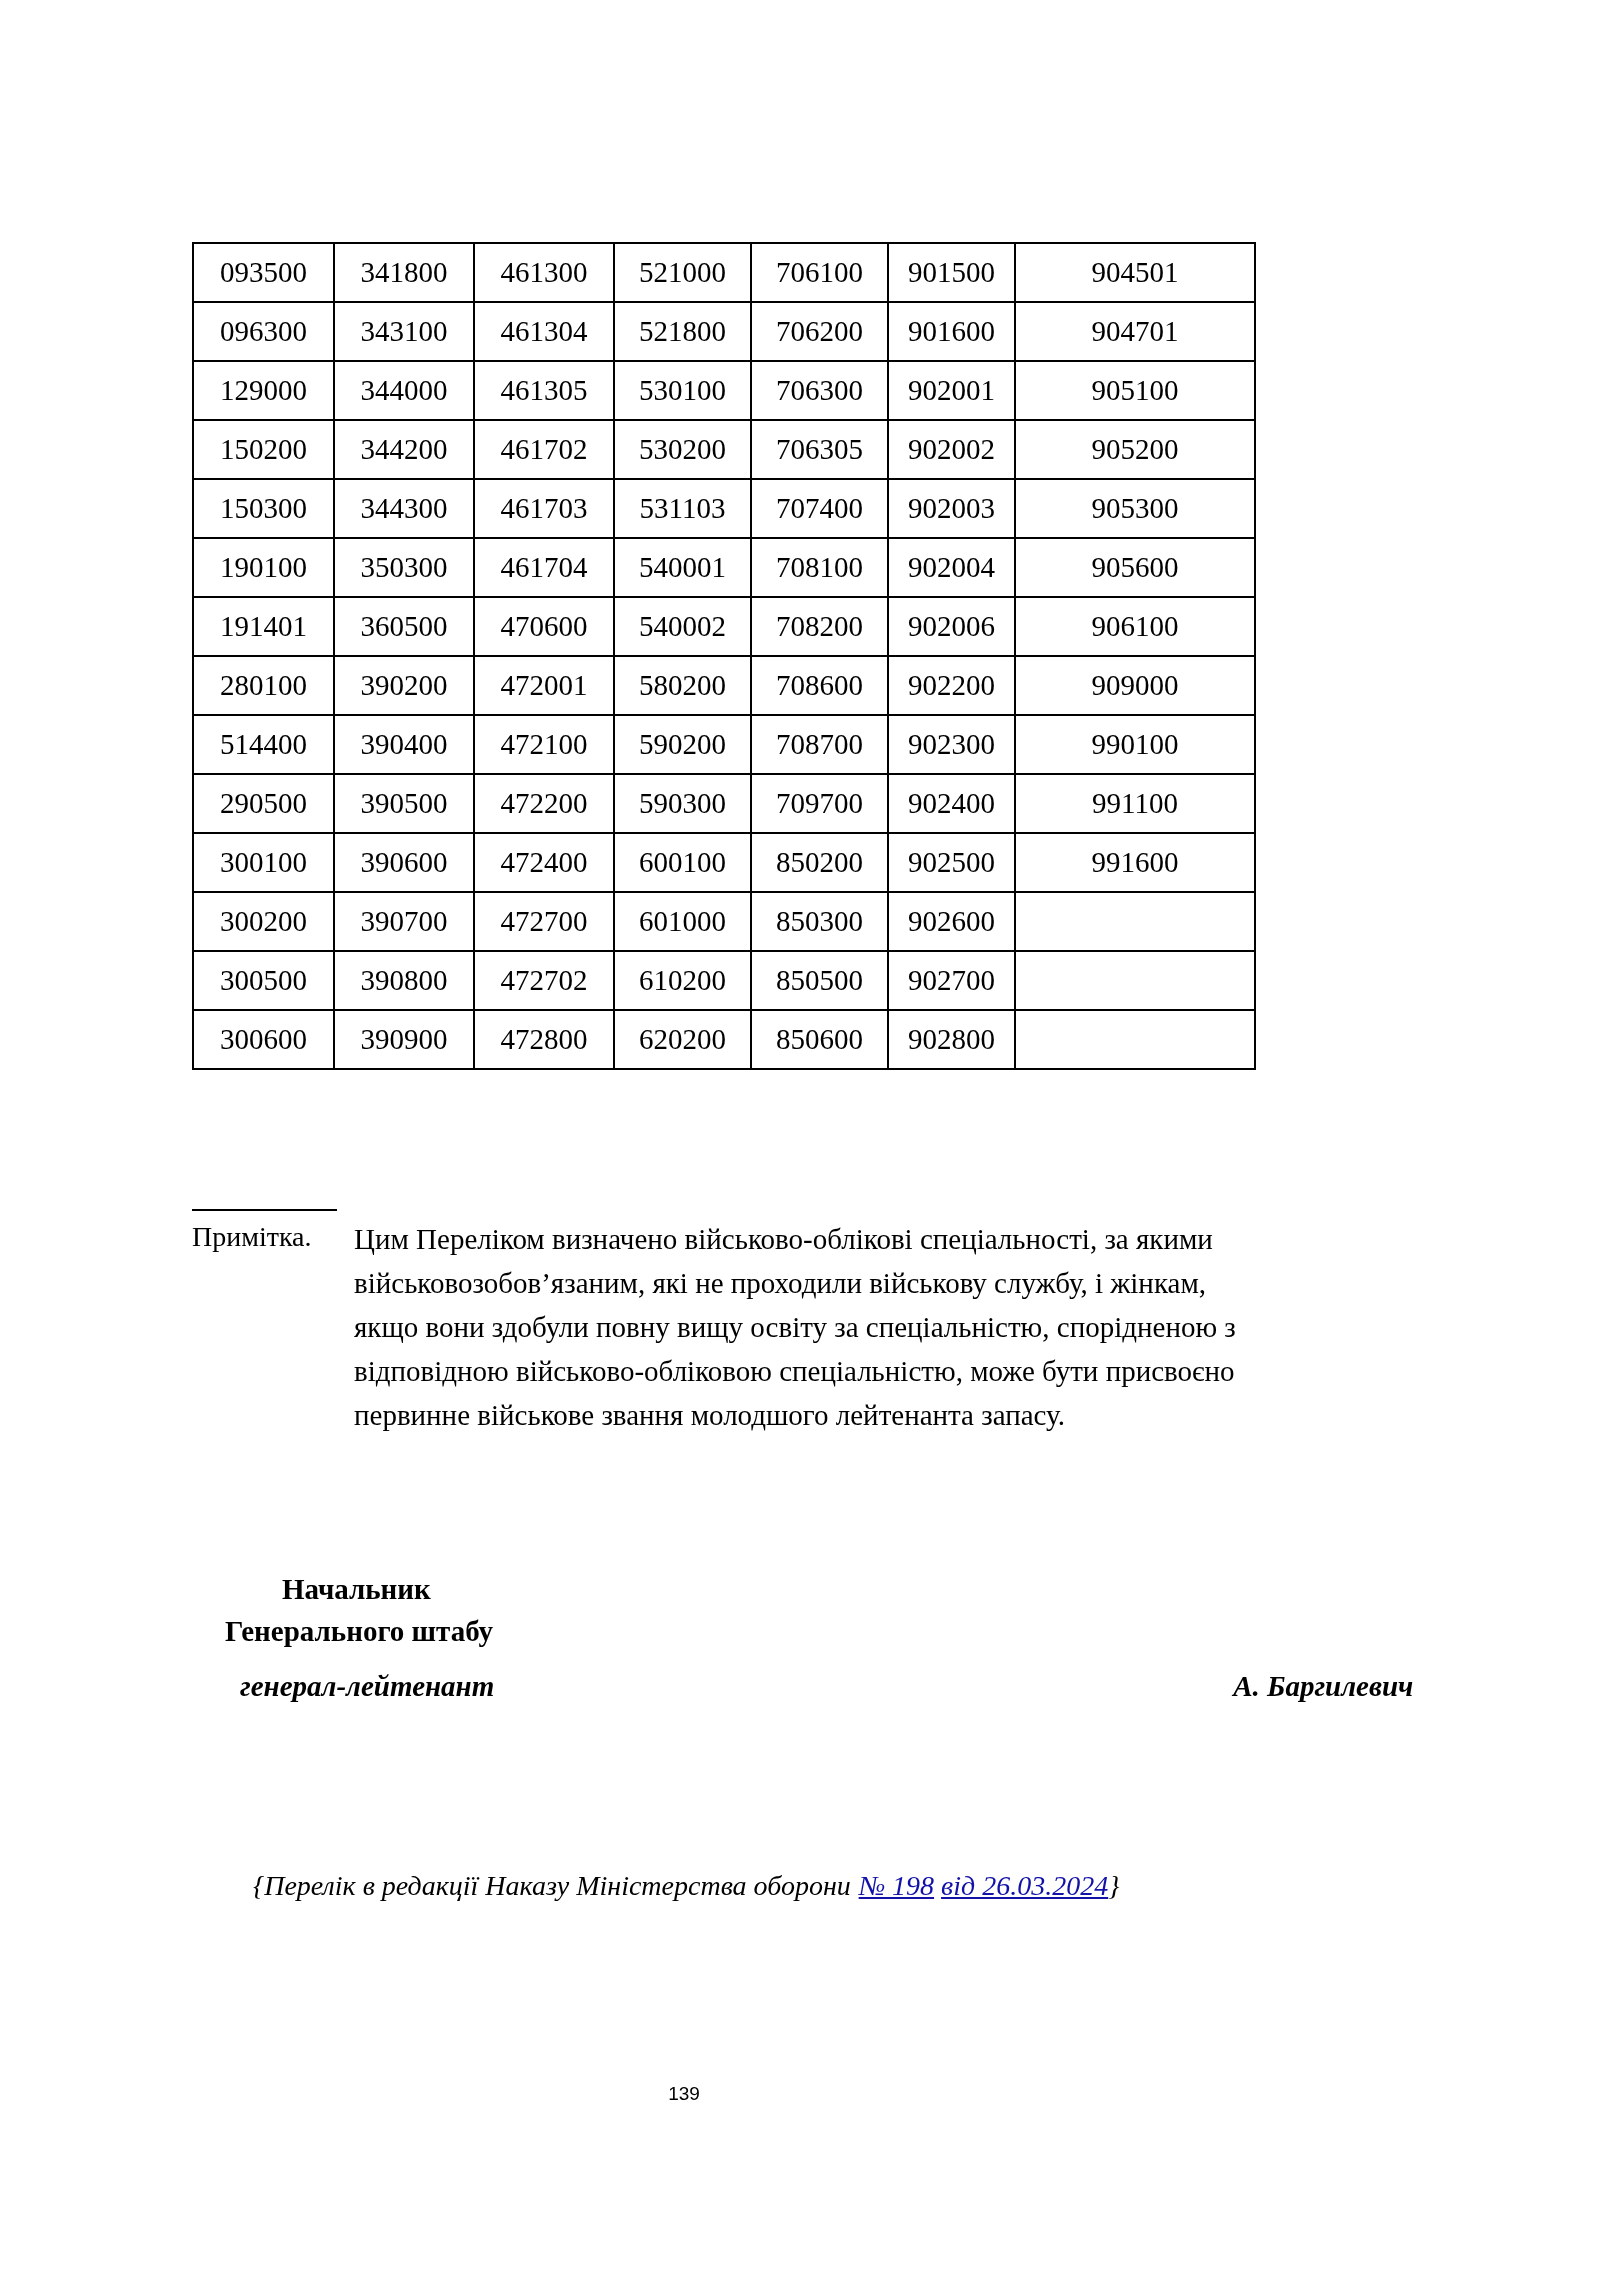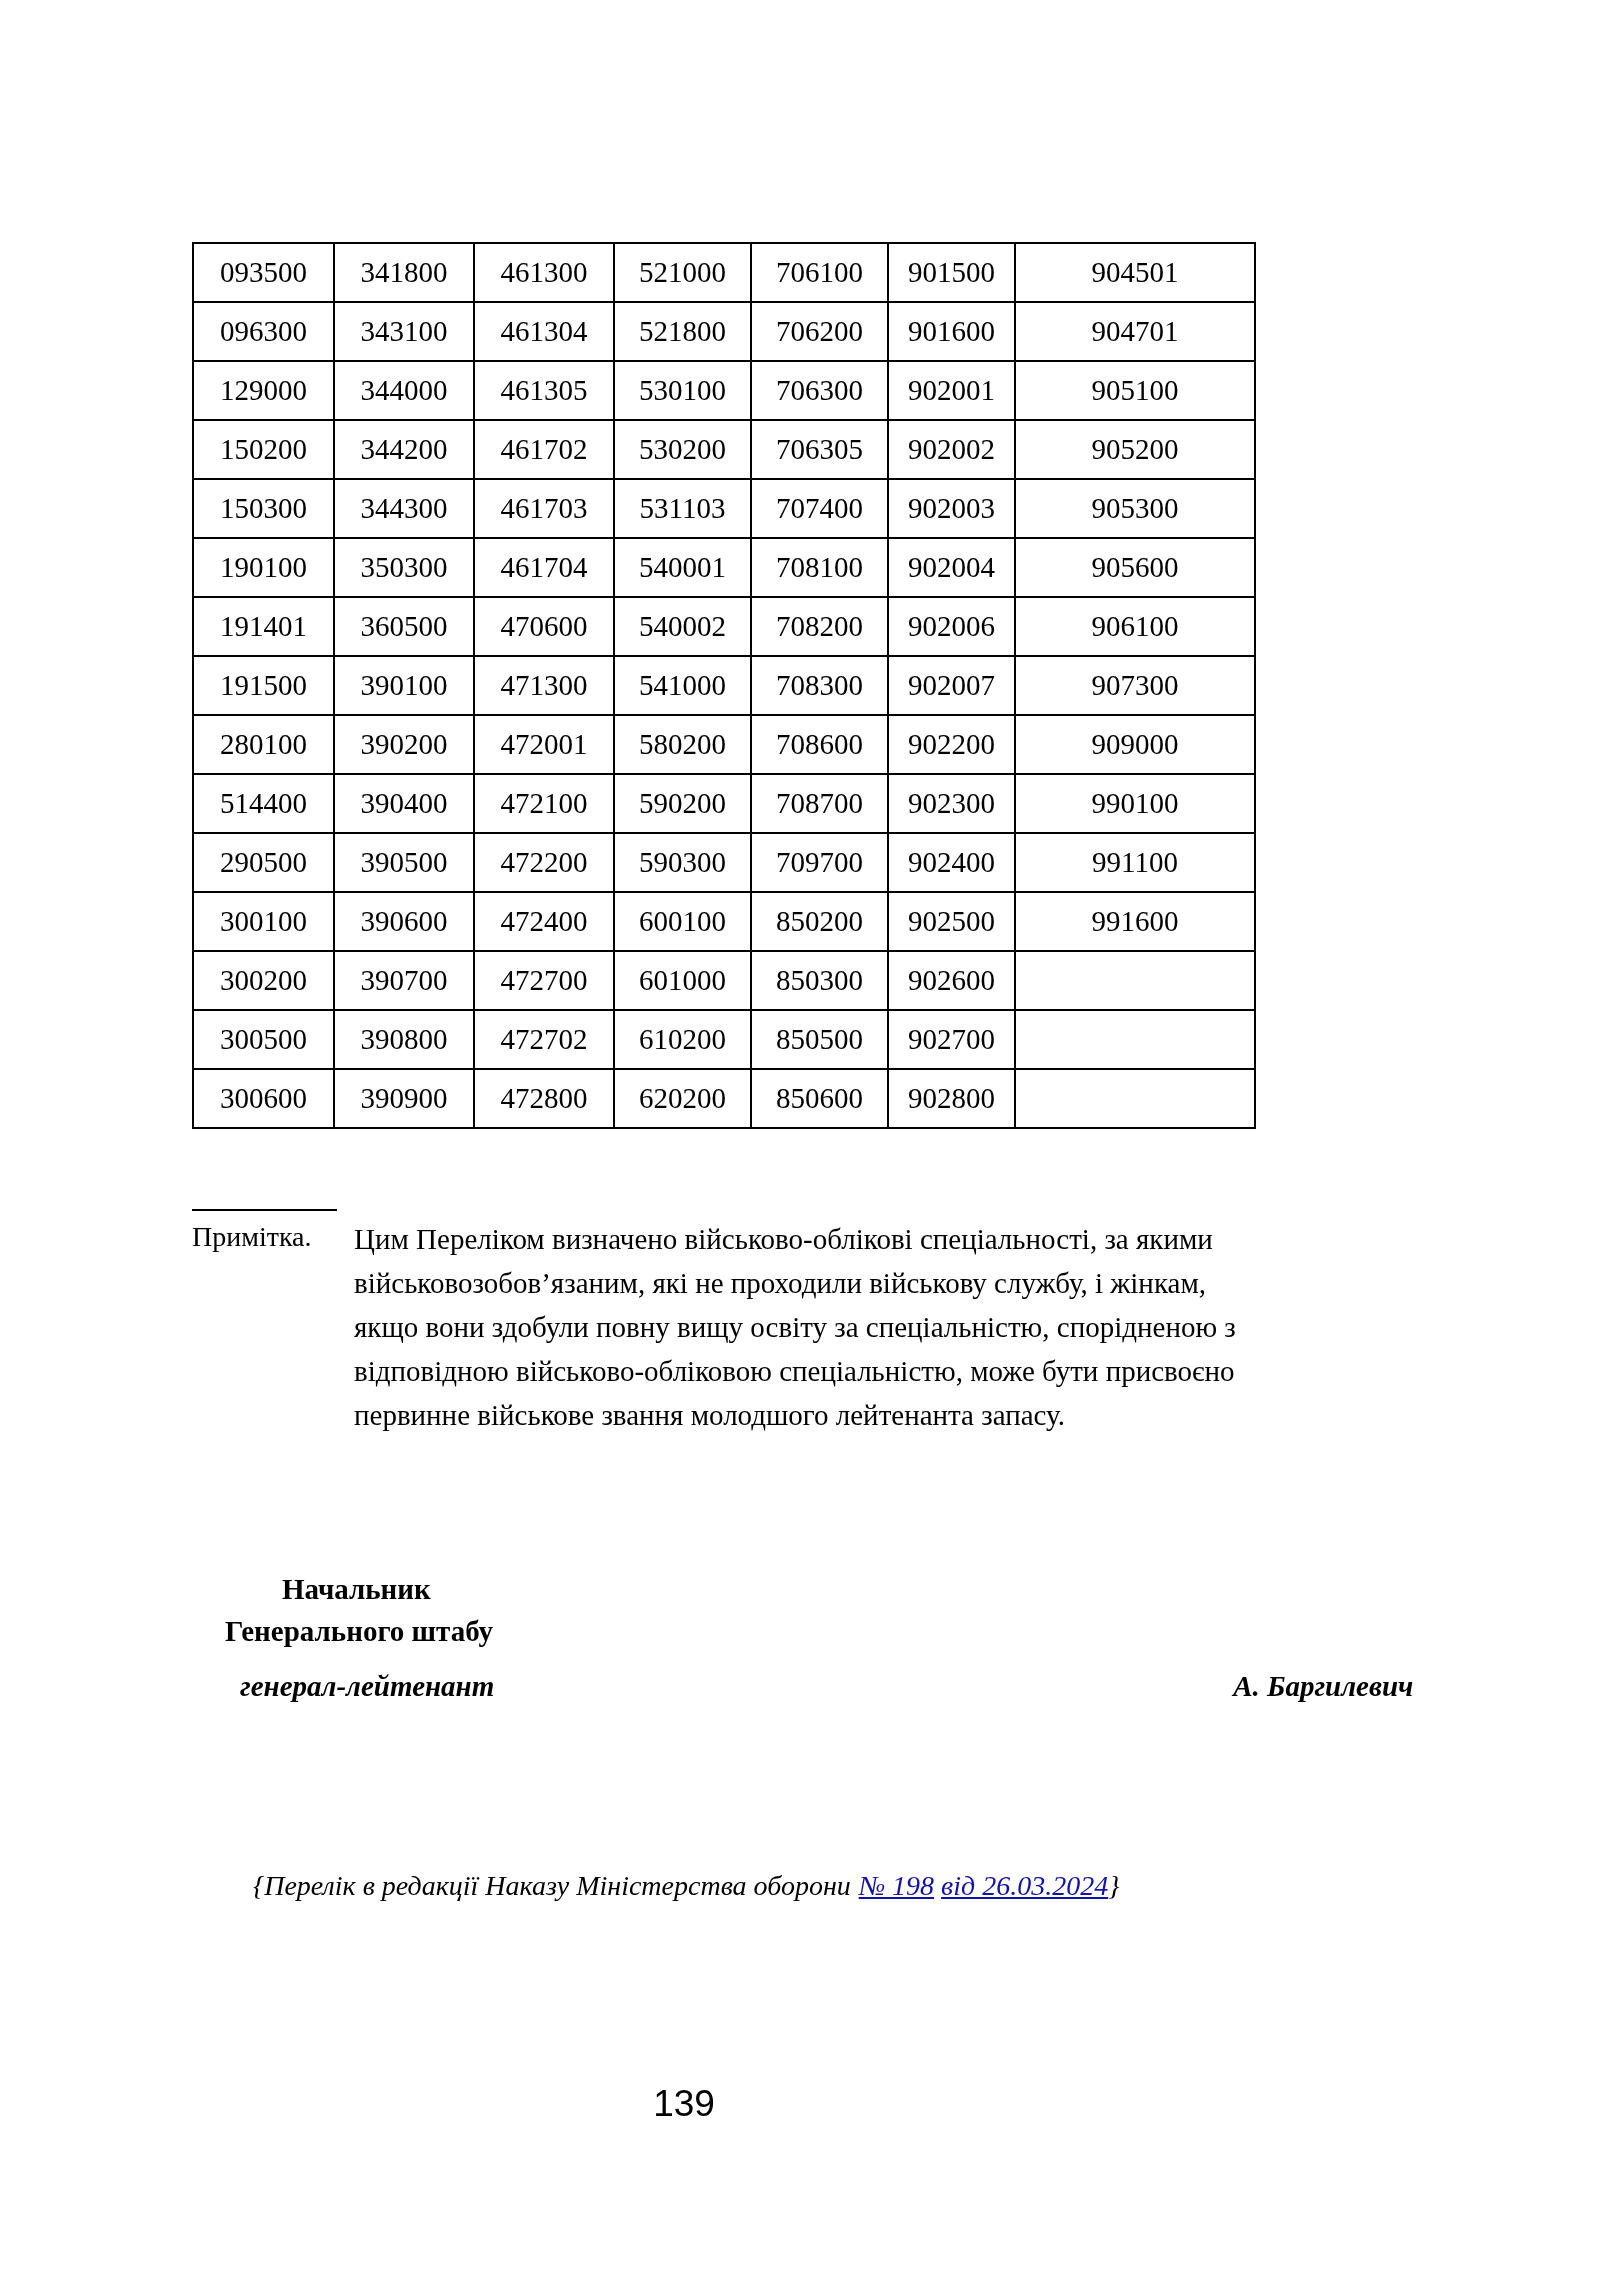--- a/index.html
+++ b/index.html
@@ -225,15 +225,6 @@
             <td>906100</td>
           </tr>
           <tr>
-            <td>191500</td>
-            <td>390100</td>
-            <td>471300</td>
-            <td>541000</td>
-            <td>708300</td>
-            <td>902007</td>
-            <td>907300</td>
-          </tr>
-          <tr>
             <td>280100</td>
             <td>390200</td>
             <td>472001</td>

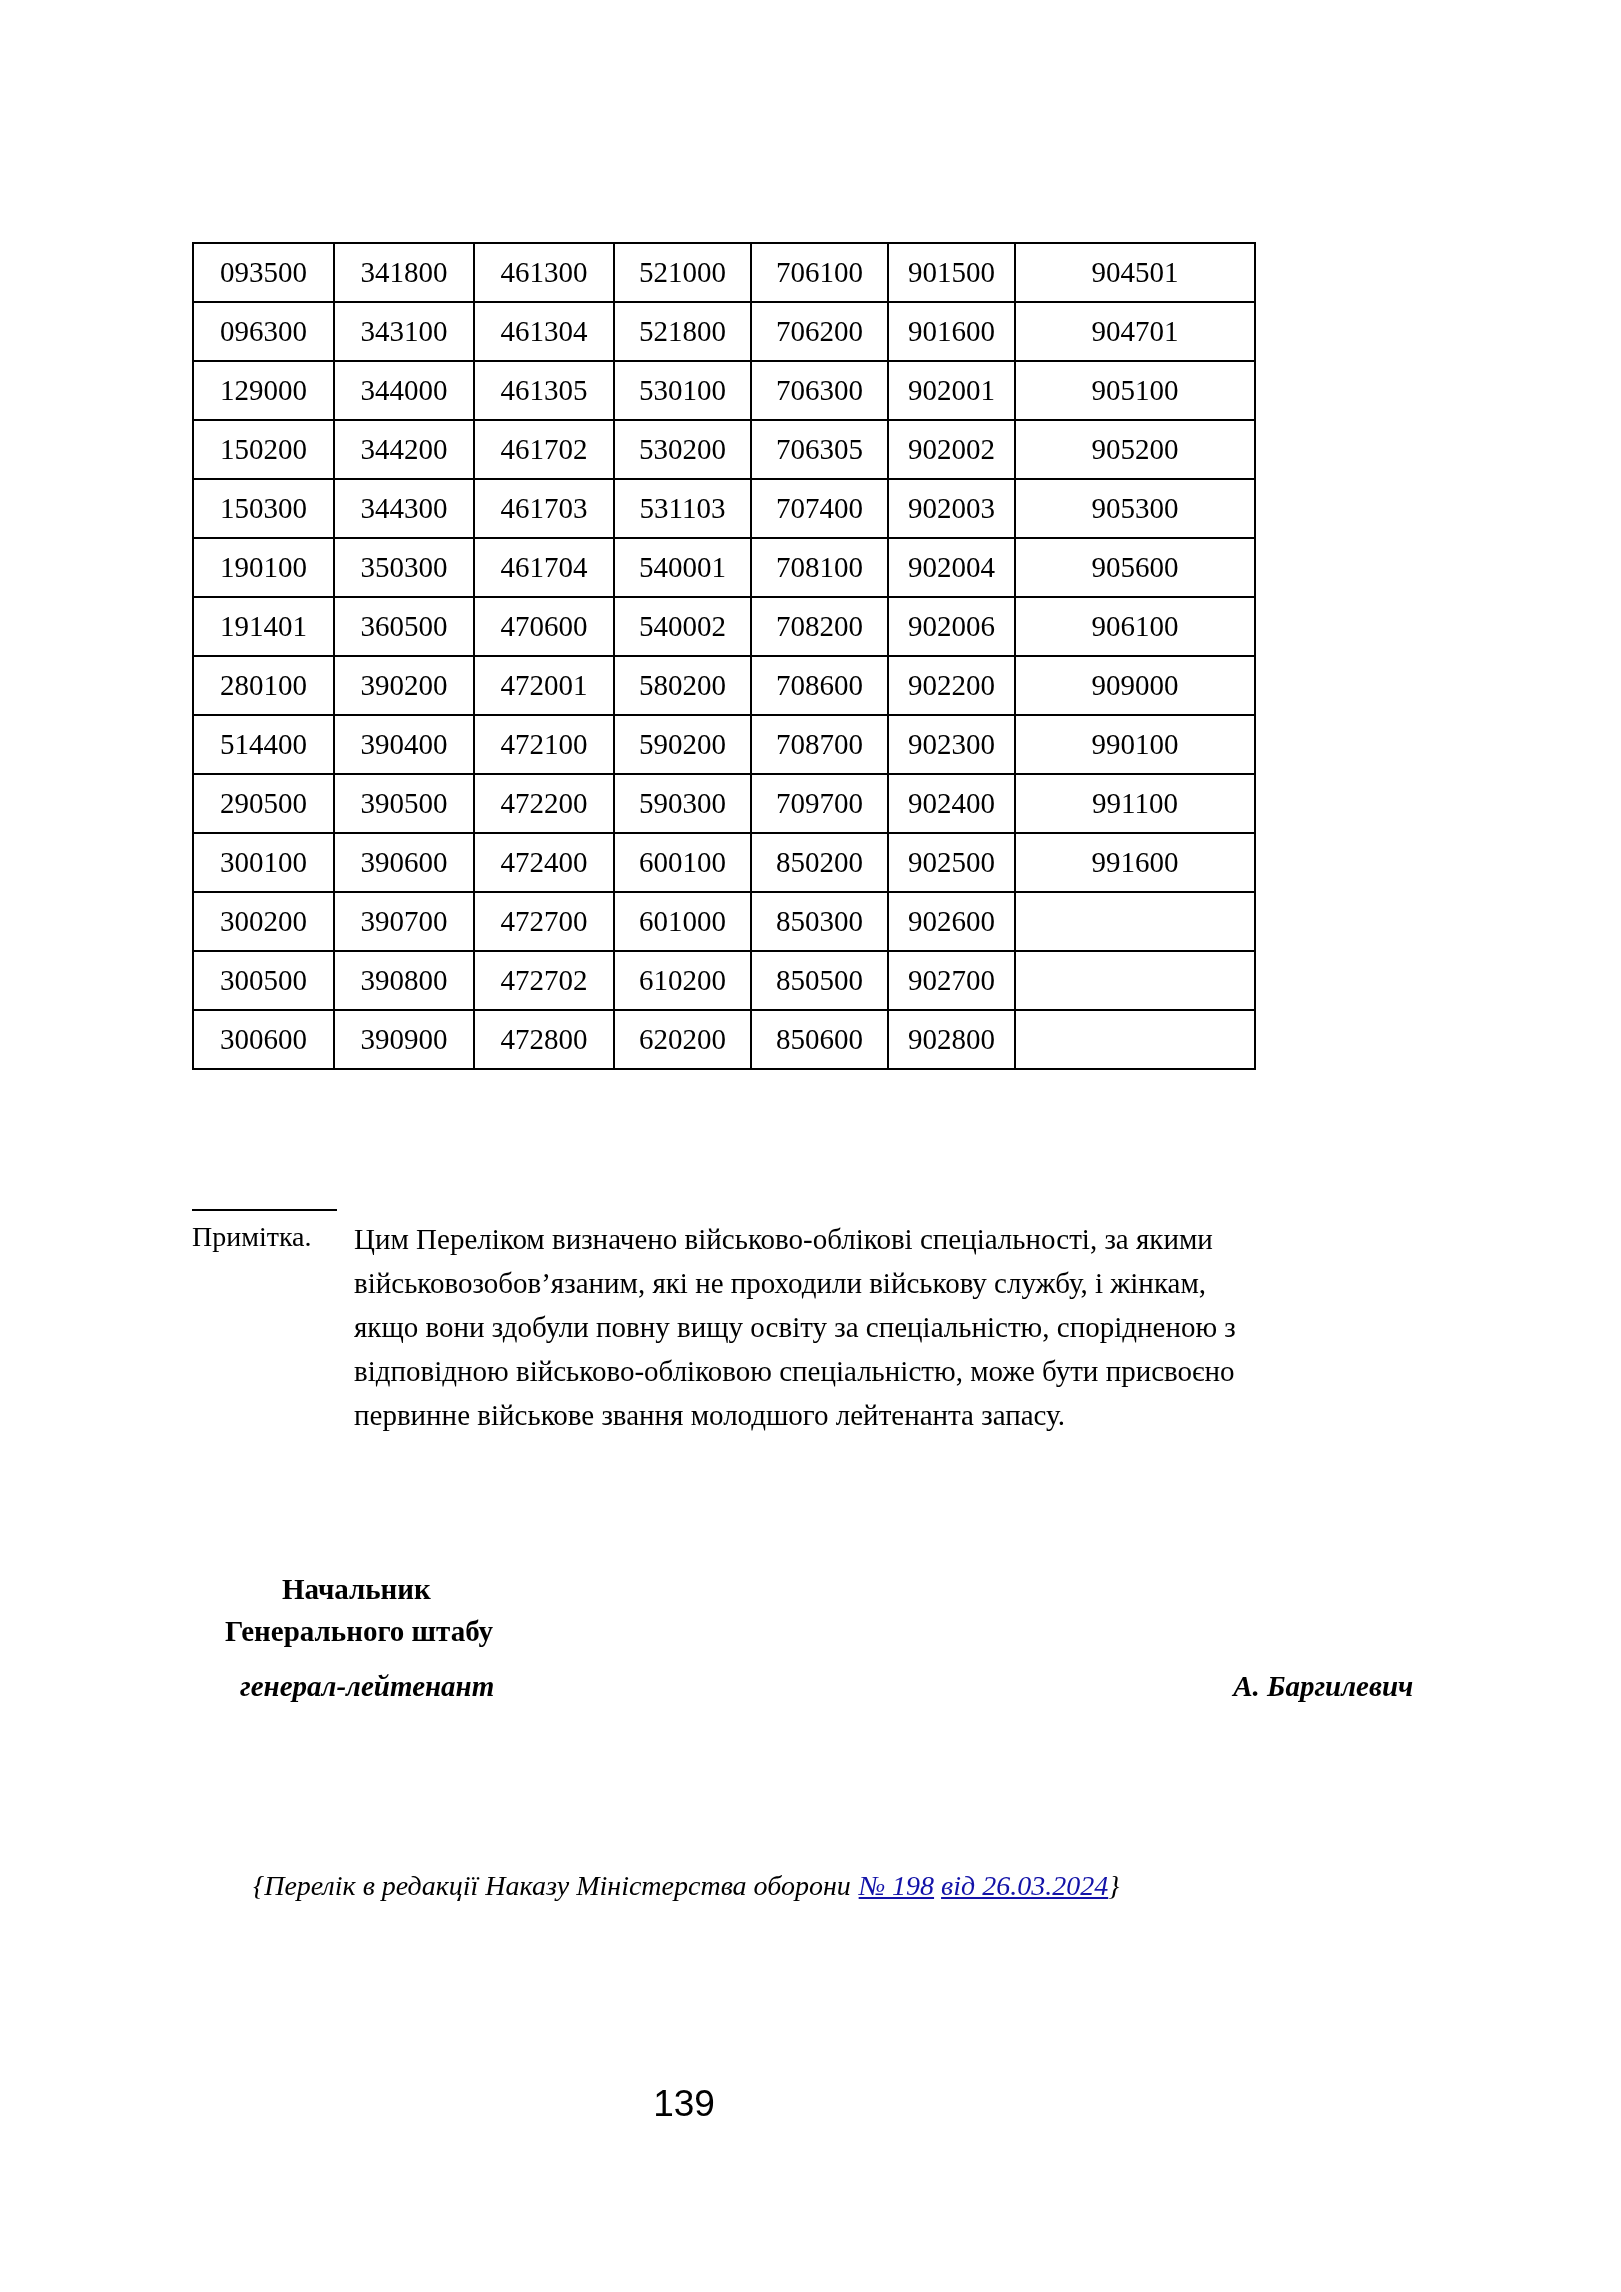--- a/index.html
+++ b/index.html
@@ -140,7 +140,7 @@
     top: 2083px;
     width: 1368px;
     text-align: center;
-    font-size: 37px;
+    font-size: 19px;
     font-family: "Liberation Sans", sans-serif;
   }
 </style>

